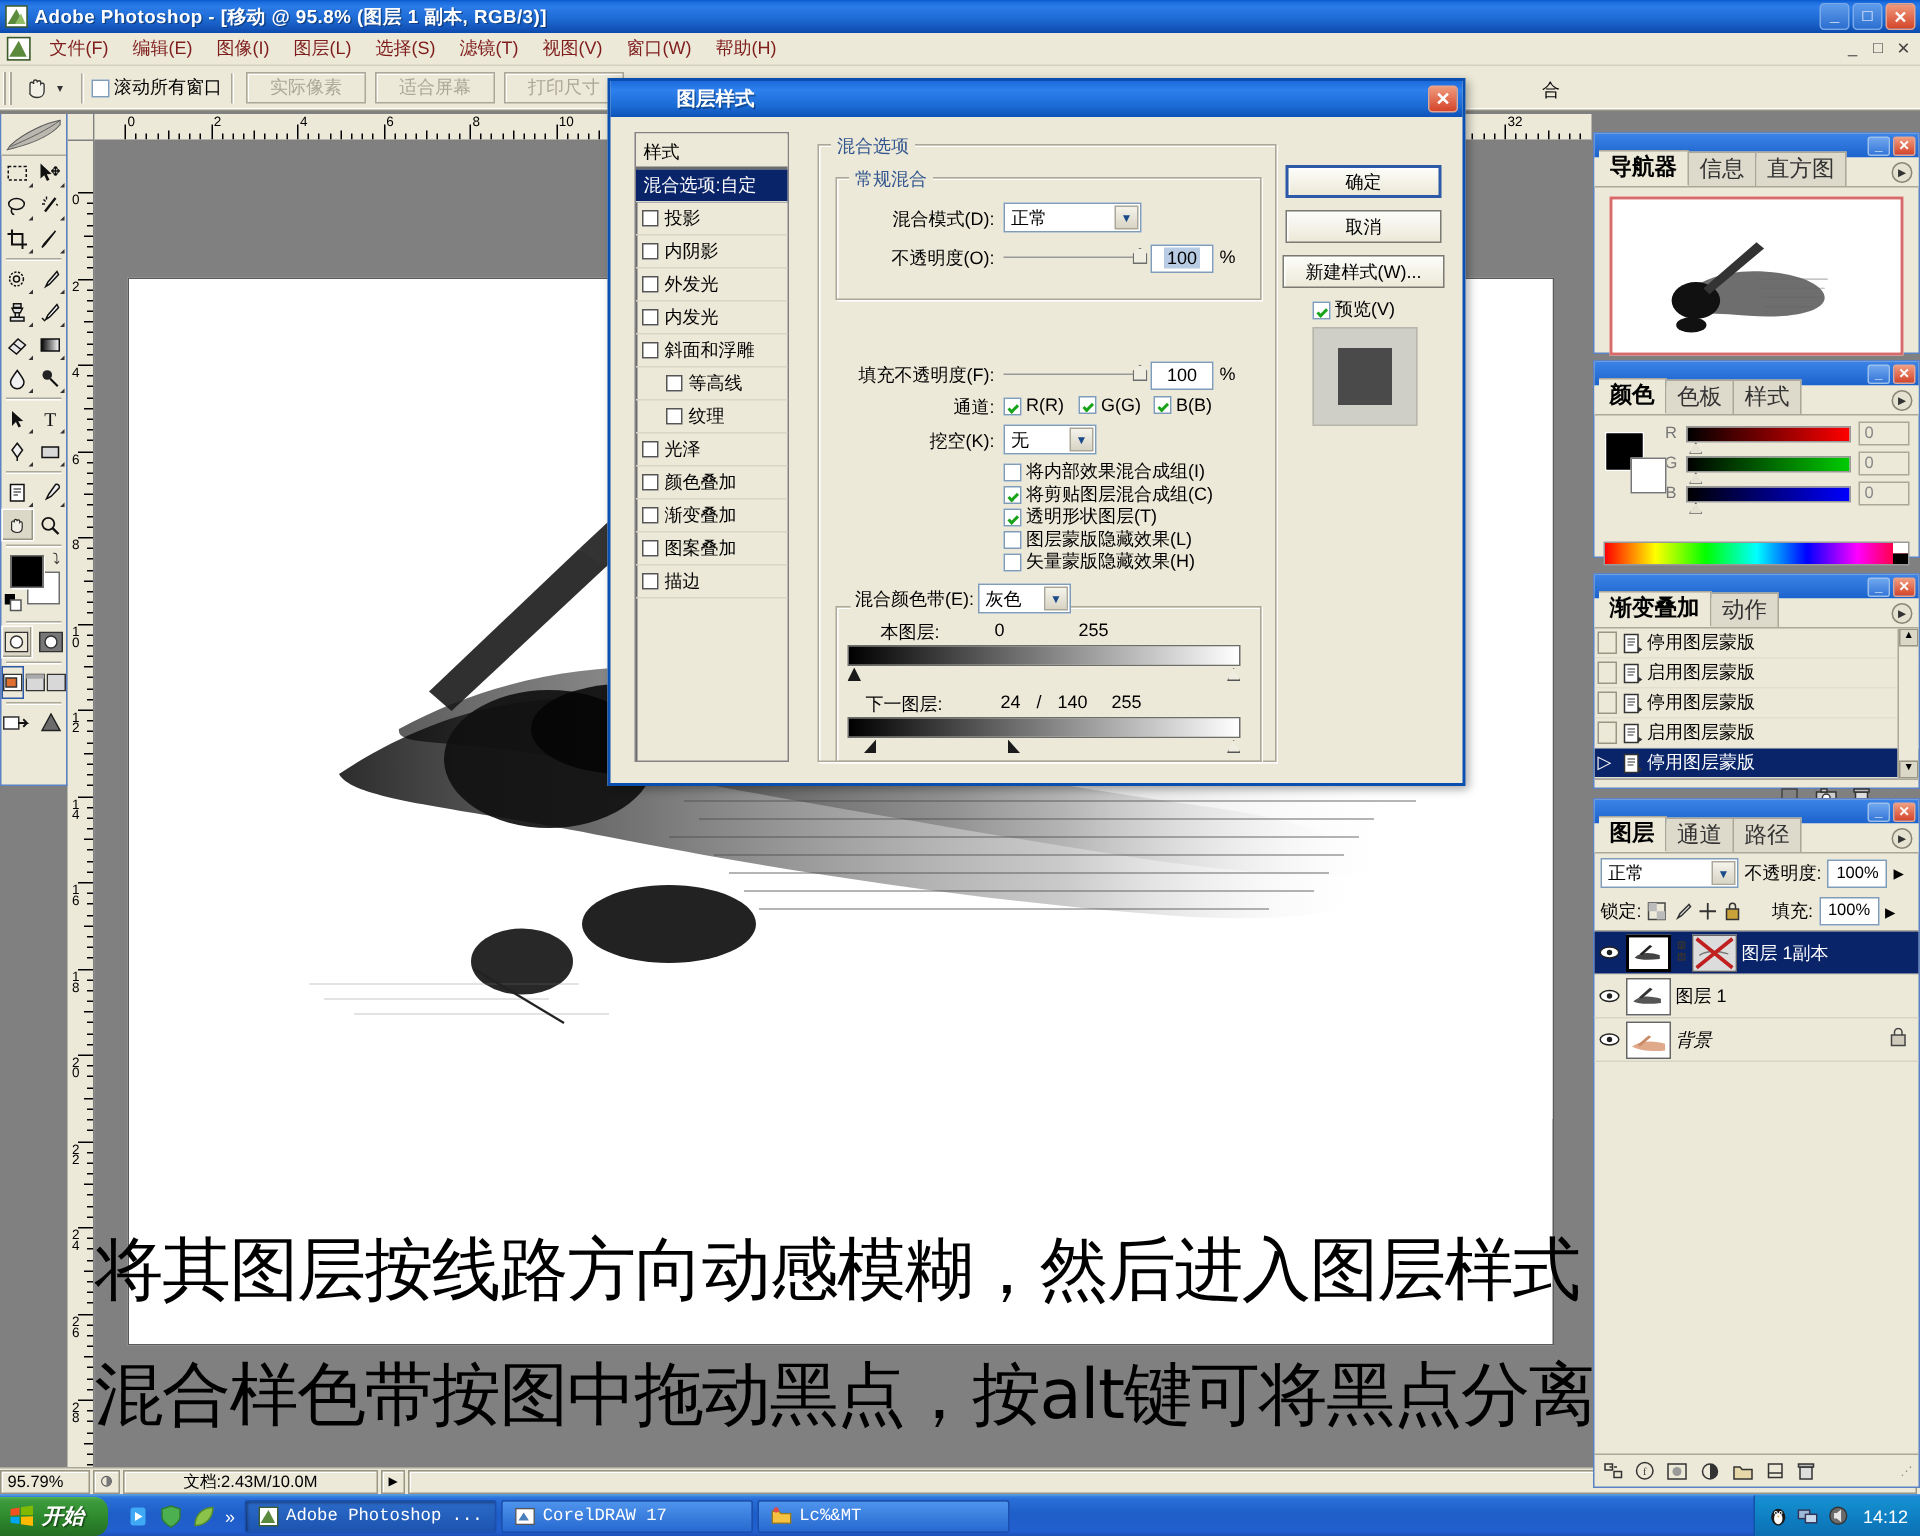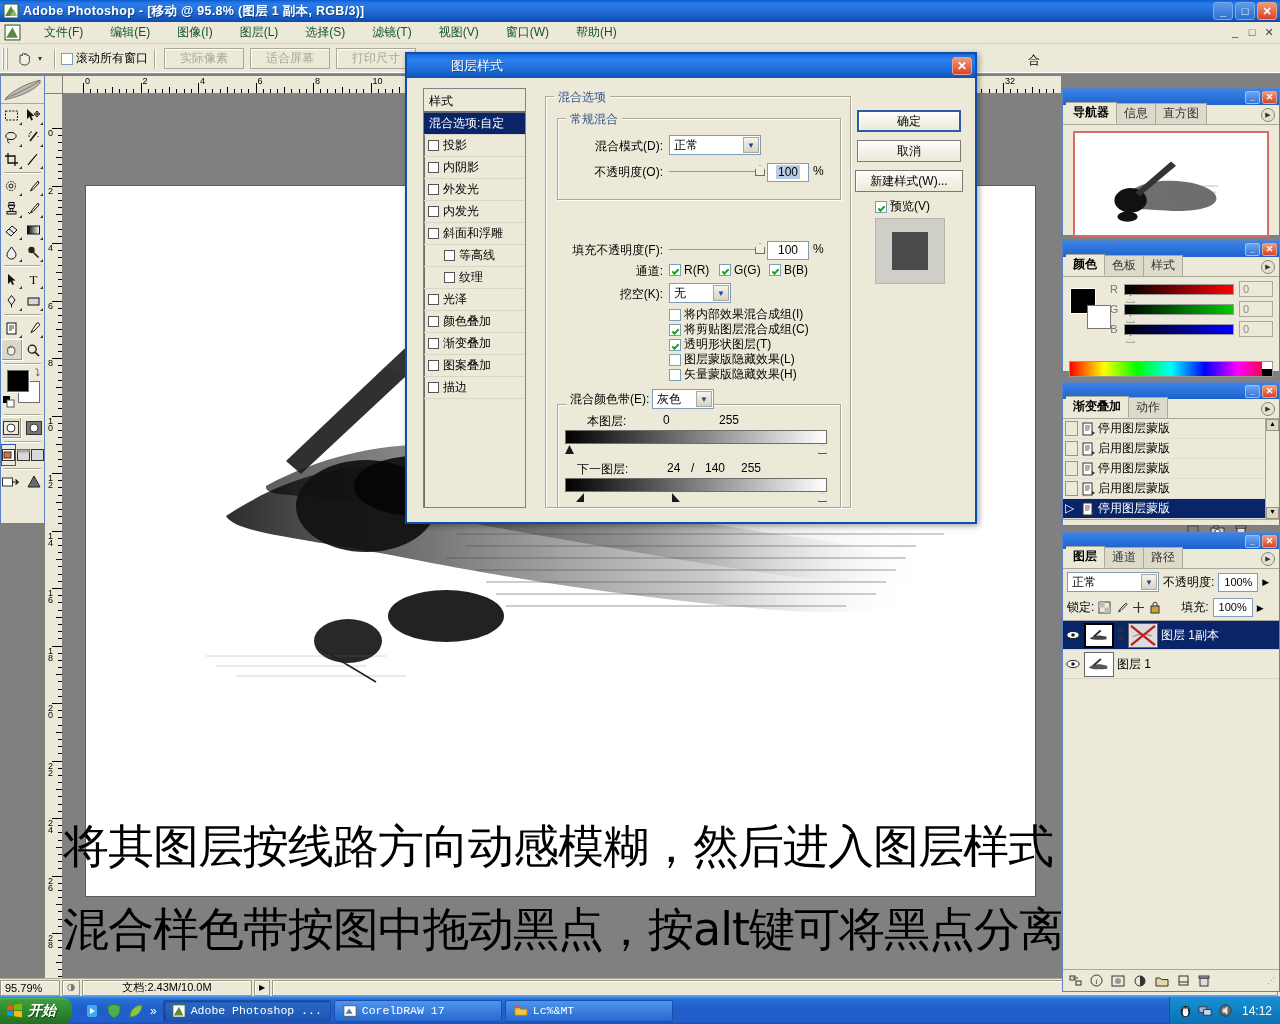--- a/index.html
+++ b/index.html
@@ -41,7 +41,7 @@
     border-bottom: 1px solid #D4D0C0;
   }
   #menubar .app-ico { width: 17px; height: 17px; margin: 0 4px; }
-  #menubar .mi { padding: 0 8px; color: #14532d; font-size: 12px; white-space: nowrap; margin-left: 11px; }
+  #menubar .mi { padding: 0 8px; color: #7f1d1d; font-size: 12px; white-space: nowrap; }
   #menubar .win-btns { margin-left: auto; display:flex; gap:3px; padding-right:4px; color:#444; font-size:11px;}
   #menubar .win-btns span { width:14px; text-align:center; }
 

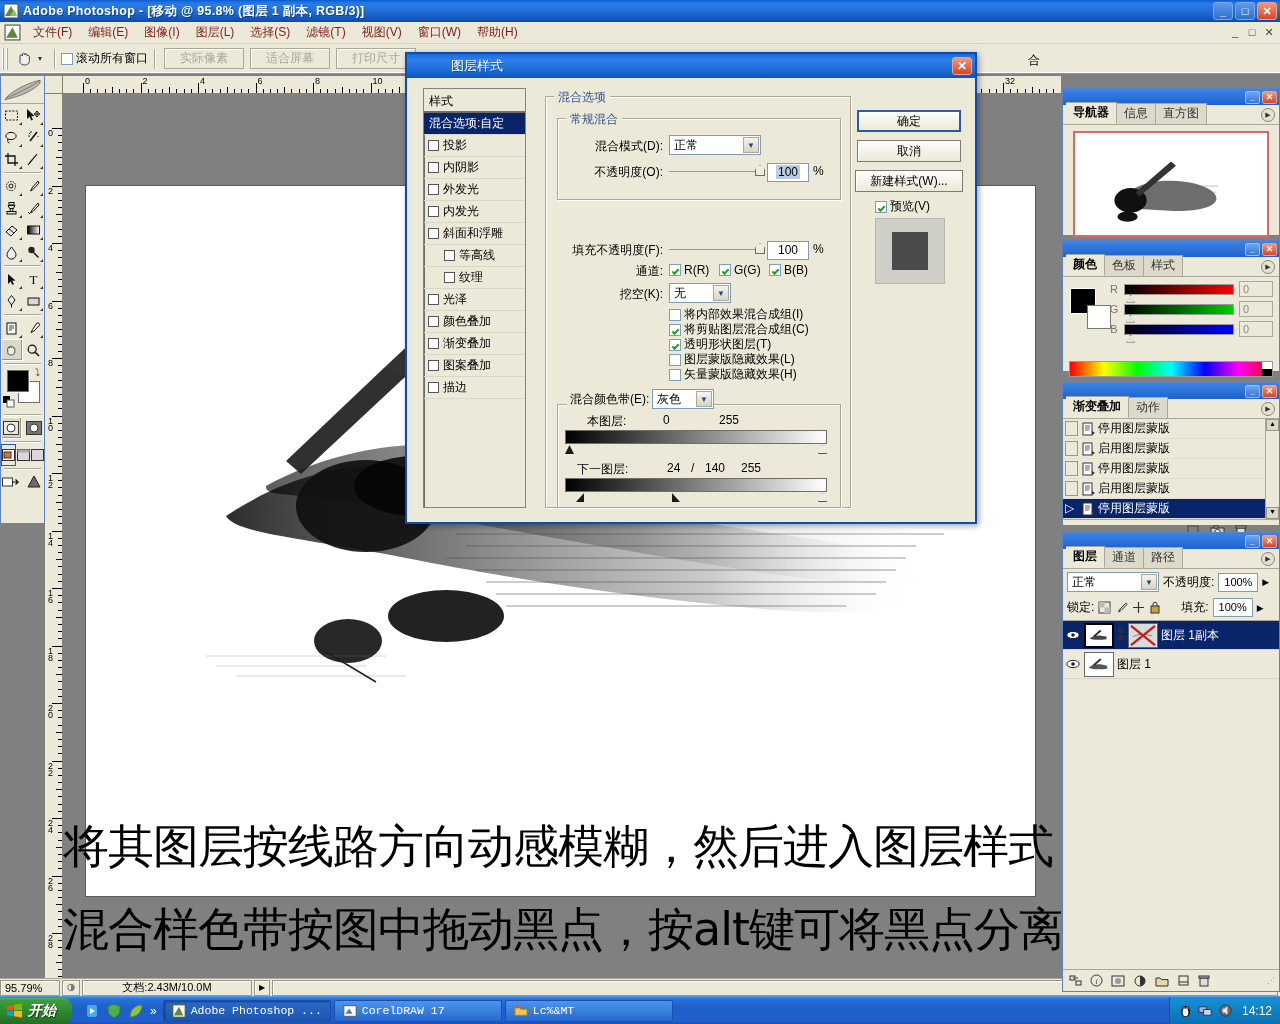--- a/index.html
+++ b/index.html
@@ -144,7 +144,7 @@
     height:24px; background:linear-gradient(180deg,#1B6ADB 0%,#2E80EE 25%,#1B6BD4 70%,#0E52B8 100%);
     display:flex; align-items:center; padding:0 3px 0 8px;
   }
-  #dlg-title .t { color:#fff; font-weight:normal; font-size:13px; text-shadow:1px 1px 0 rgba(0,0,0,.3);padding-left:36px; }
+  #dlg-title .t { color:#fff; font-weight:bold; font-size:13px; text-shadow:1px 1px 0 rgba(0,0,0,.3);padding-left:36px; }
   #dlg-close {
     margin-left:auto; width:20px; height:18px; border:1px solid #E8A38C; border-radius:3px;
     background:linear-gradient(180deg,#F09A7C,#D4452A); color:#fff; font-weight:bold; font-size:12px;

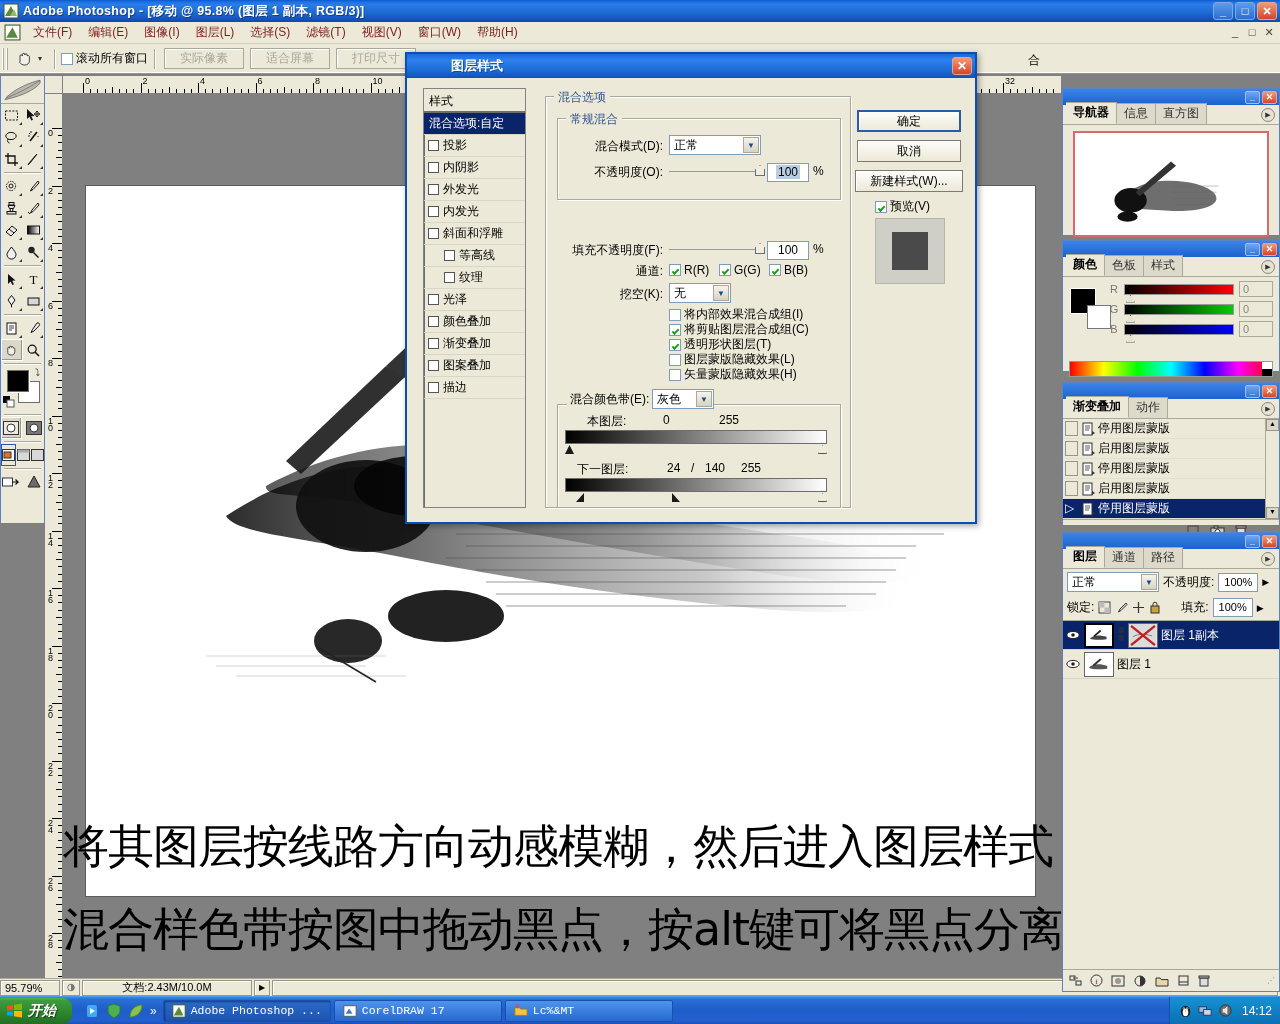--- a/index.html
+++ b/index.html
@@ -222,7 +222,7 @@
   .p-btn.x { background:linear-gradient(180deg,#F09A7C,#D4452A); border-color:#E8A38C;}
   .p-tabs { height:20px; display:flex; align-items:flex-end; position:relative;
      background:#ECE9D8; border-bottom:1px solid #ACA899; padding-left:3px; }
-  .p-tab { font-size:12px; padding:1px 7px 2px 7px; color:#333; position:relative;
+  .p-tab { font-size:15px; padding:1px 7px 2px 7px; color:#333; position:relative;
      border-top:1px solid #ACA899; border-right:1px solid #ACA899;
      background:#DEDACB; }
   .p-tab.active { font-weight:bold; color:#000; background:#ECE9D8; border-bottom:1px solid #ECE9D8; }

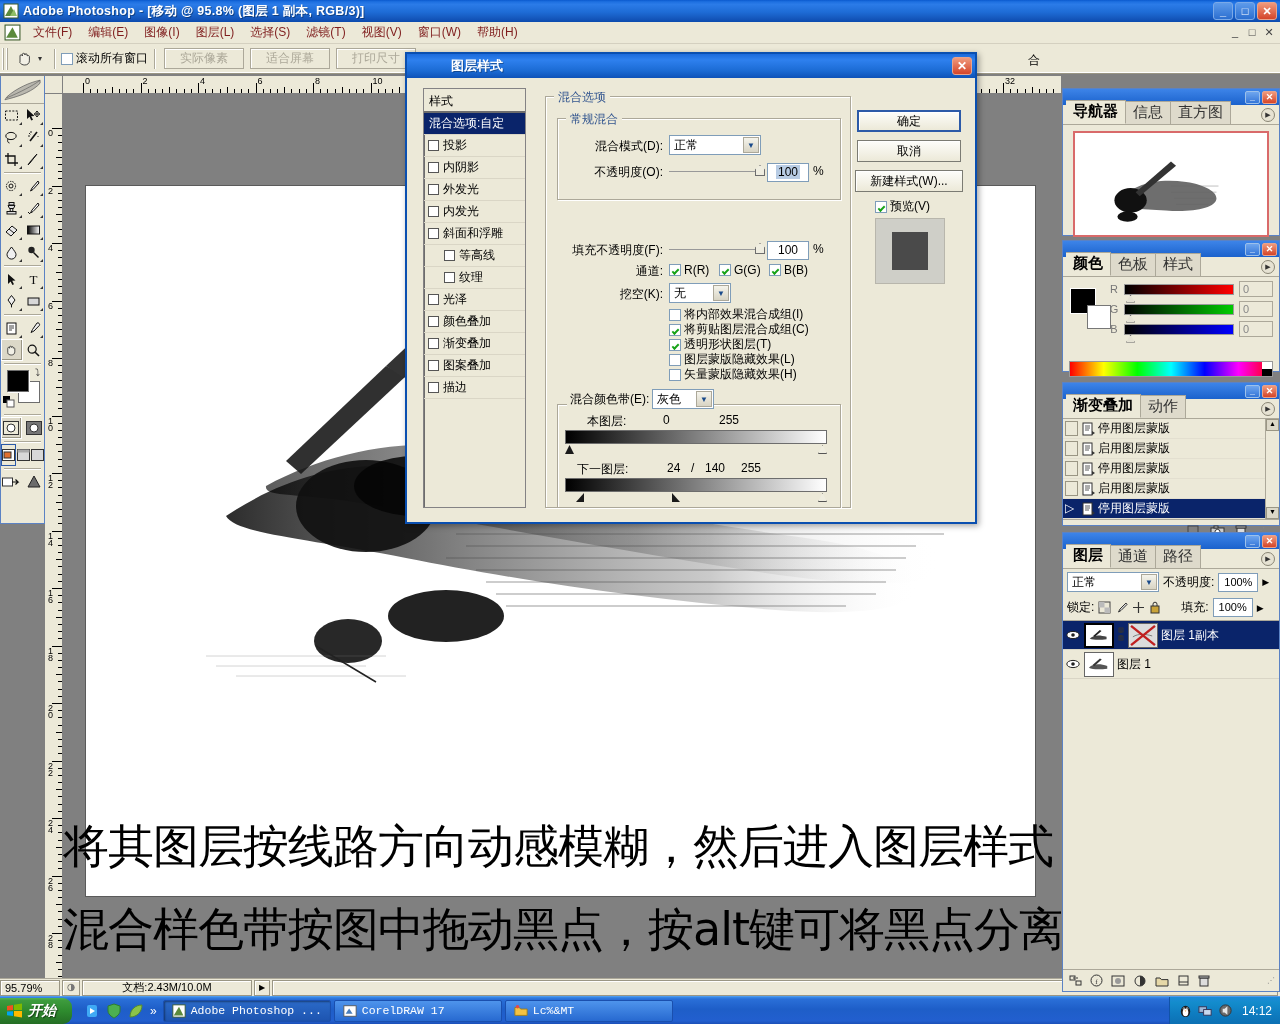--- a/index.html
+++ b/index.html
@@ -1031,7 +1031,7 @@
     <div style="position:absolute;left:406px;top:164px;" class="fld-lbl">%</div>
 
     <div style="position:absolute;left:196px;top:185px;width:60px;text-align:right;" class="fld-lbl">通道:</div>
-    <div class="cbr" style="position:absolute;left:262px;top:185px;">
+    <div class="cbr" style="position:absolute;left:262px;top:185px;align-items:flex-end;">
       <span class="cbox checked"></span>
       <span>R(R)</span>
     </div>

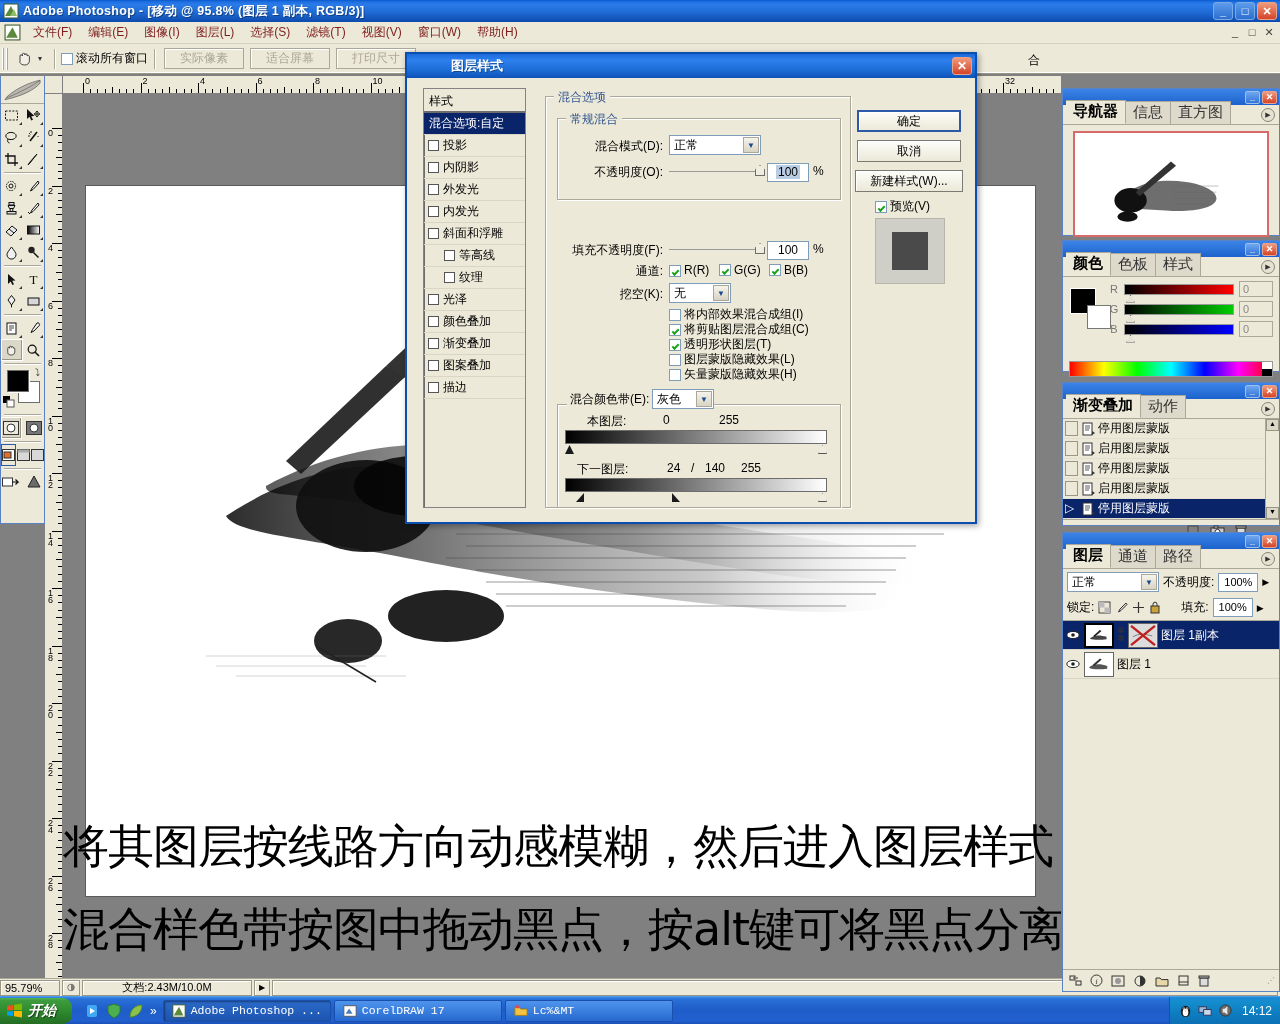--- a/index.html
+++ b/index.html
@@ -1365,6 +1365,28 @@
       <span>图层 1</span>
     </div>
 
+    <div class="lay-row">
+      <span class="eye">
+        <svg width="14" height="10" viewBox="0 0 14 10">
+            <ellipse cx="7" cy="5" rx="6.2" ry="3.6" fill="#fff" stroke="#222"></ellipse>
+            <circle cx="7" cy="5" r="1.8" fill="#222"></circle>
+          </svg>
+      </span>
+      <span class="thumb">
+        <svg width="100%" height="100%" viewBox="0 0 30 25">
+            <rect width="30" height="25" fill="#fff"></rect>
+            <path d="M3 17 C10 12 20 13 27 15 L27 20 C18 21 8 20 3 17Z" fill="#e0a98a"></path>
+            <path d="M7 16 L15 9 L17 10 L9 17Z" fill="#c98a66"></path>
+          </svg>
+      </span>
+      <span style="font-style:italic;">背景</span>
+      <span style="margin-left:auto;margin-right:8px;">
+        <svg width="11" height="13" viewBox="0 0 11 13">
+            <rect x="1" y="5" width="9" height="7" fill="#cfcabc" stroke="#444"></rect>
+            <path d="M3 5 V3.2 a2.5 2.5 0 015 0 V5" fill="none" stroke="#444"></path>
+          </svg>
+      </span>
+    </div>
   </div>
 
   <div class="l-foot" style="position:absolute;bottom:0;width:100%;">

